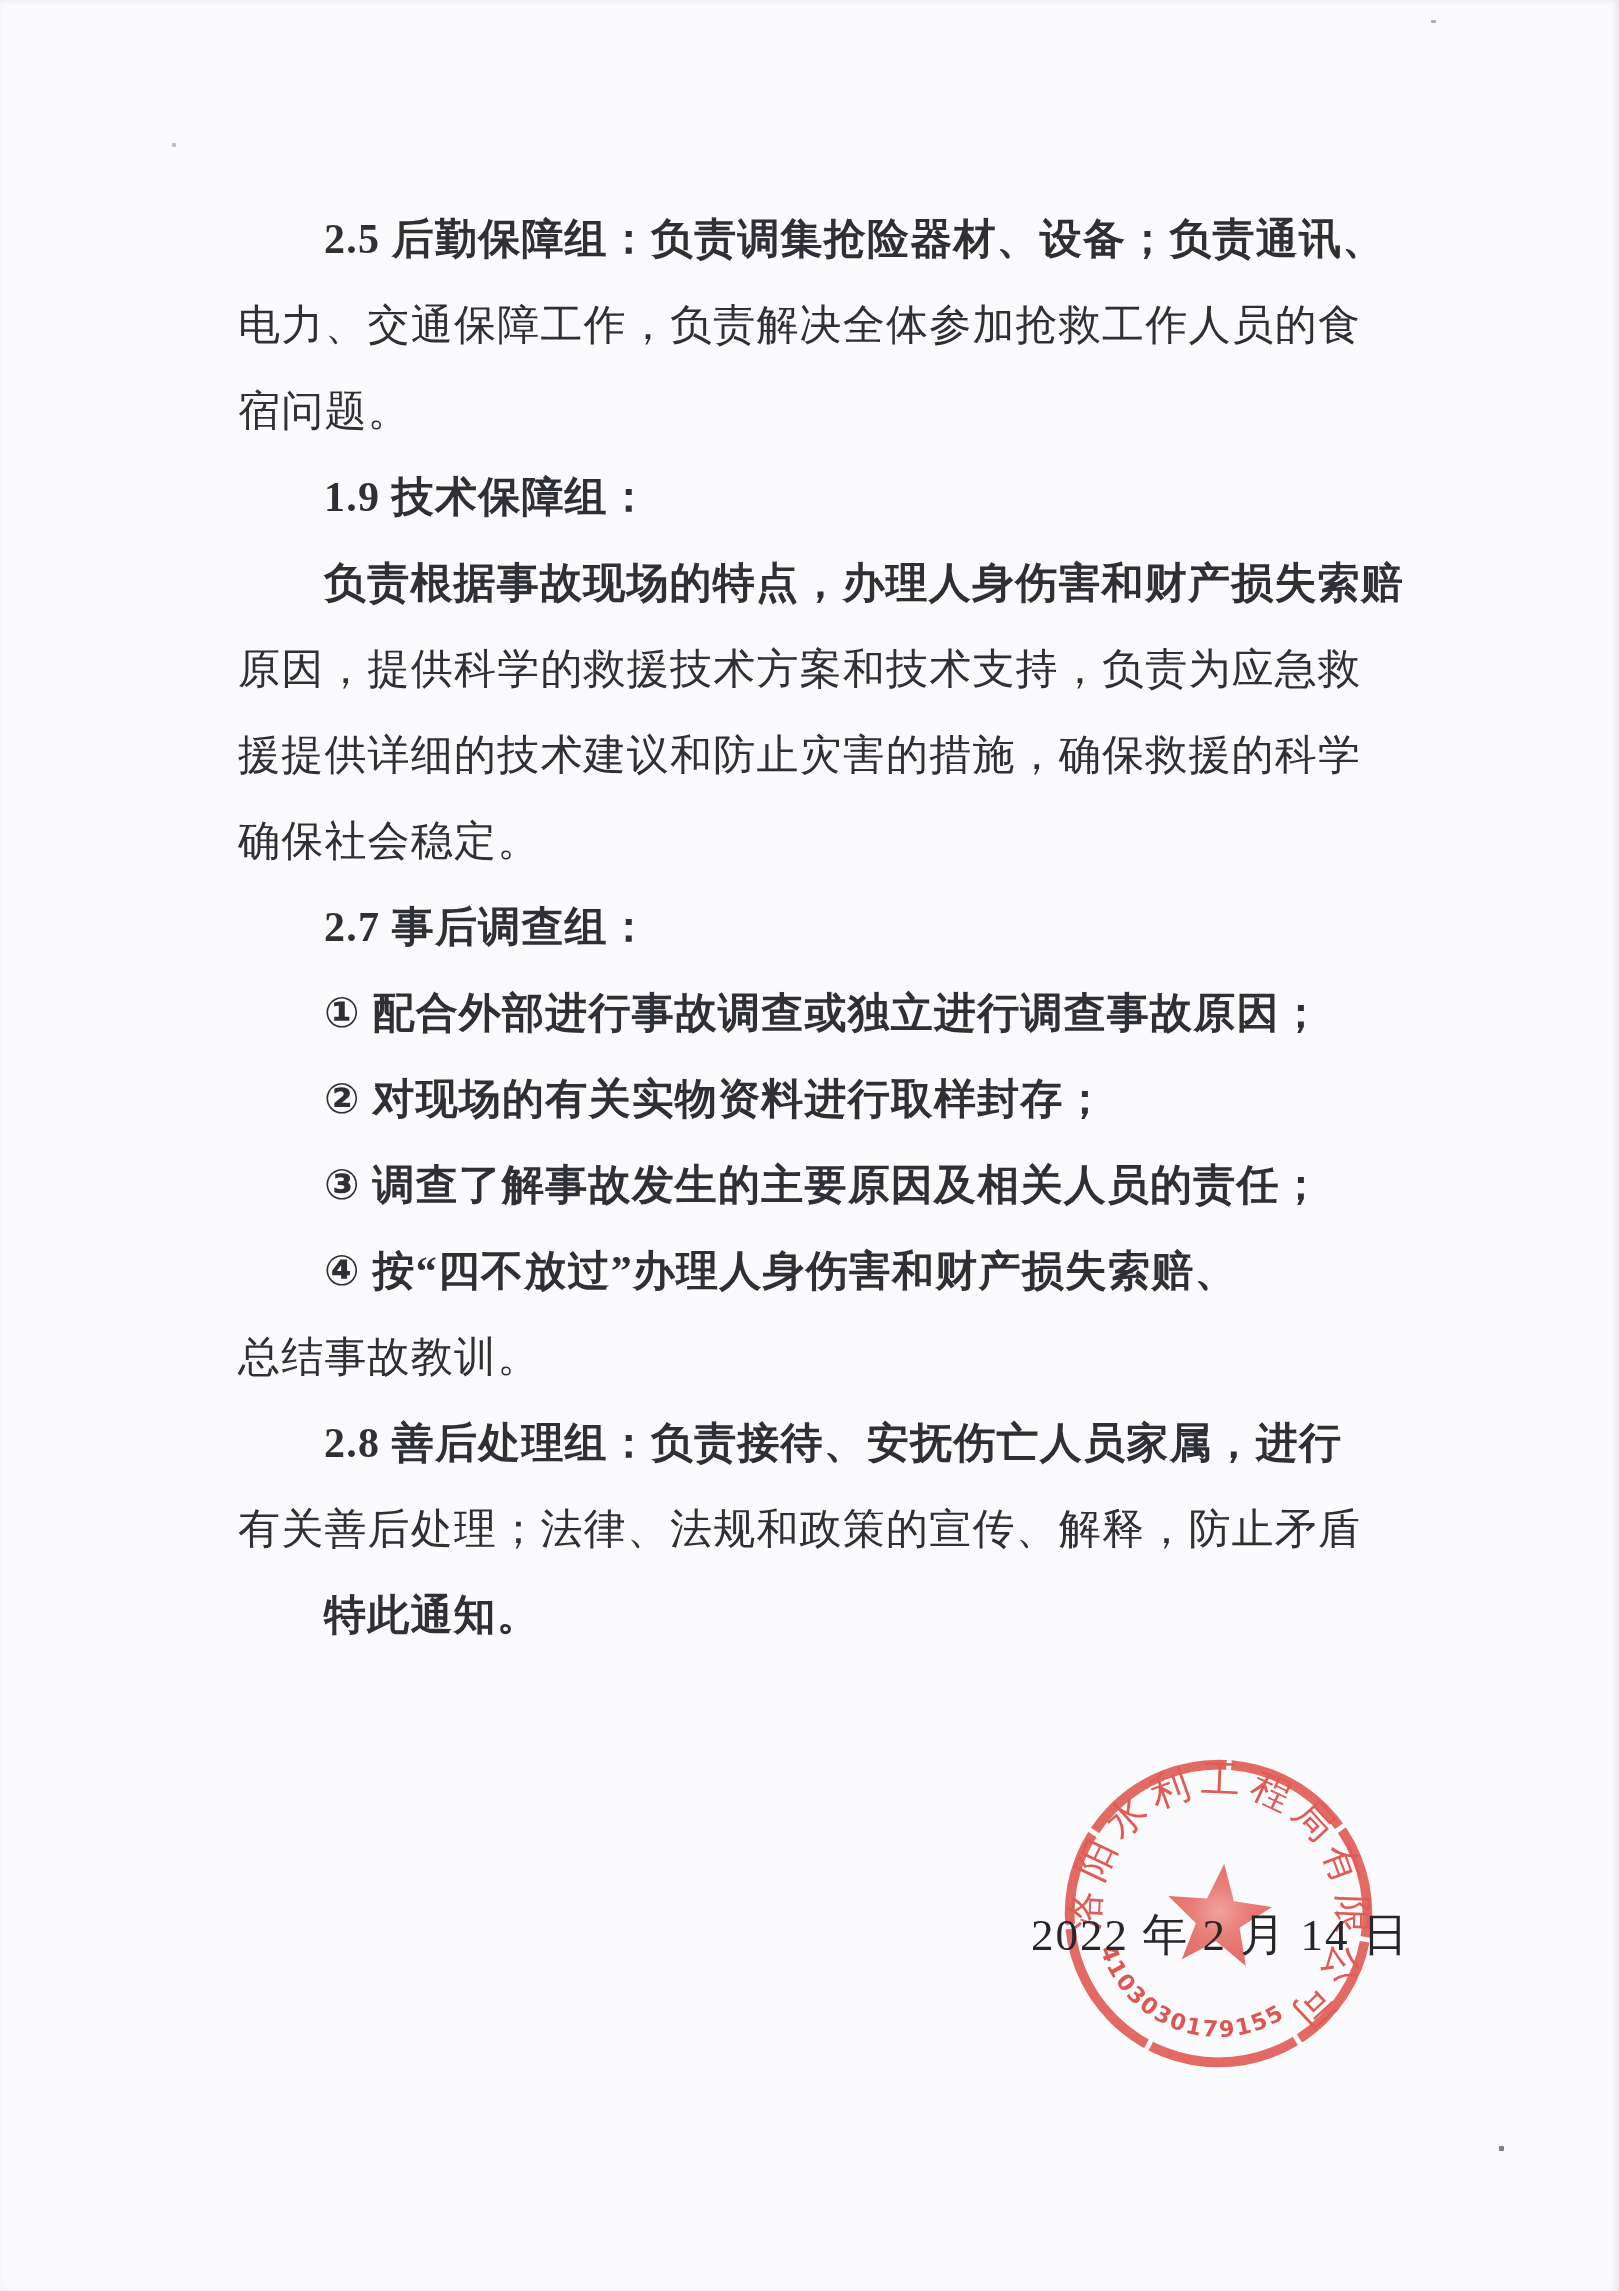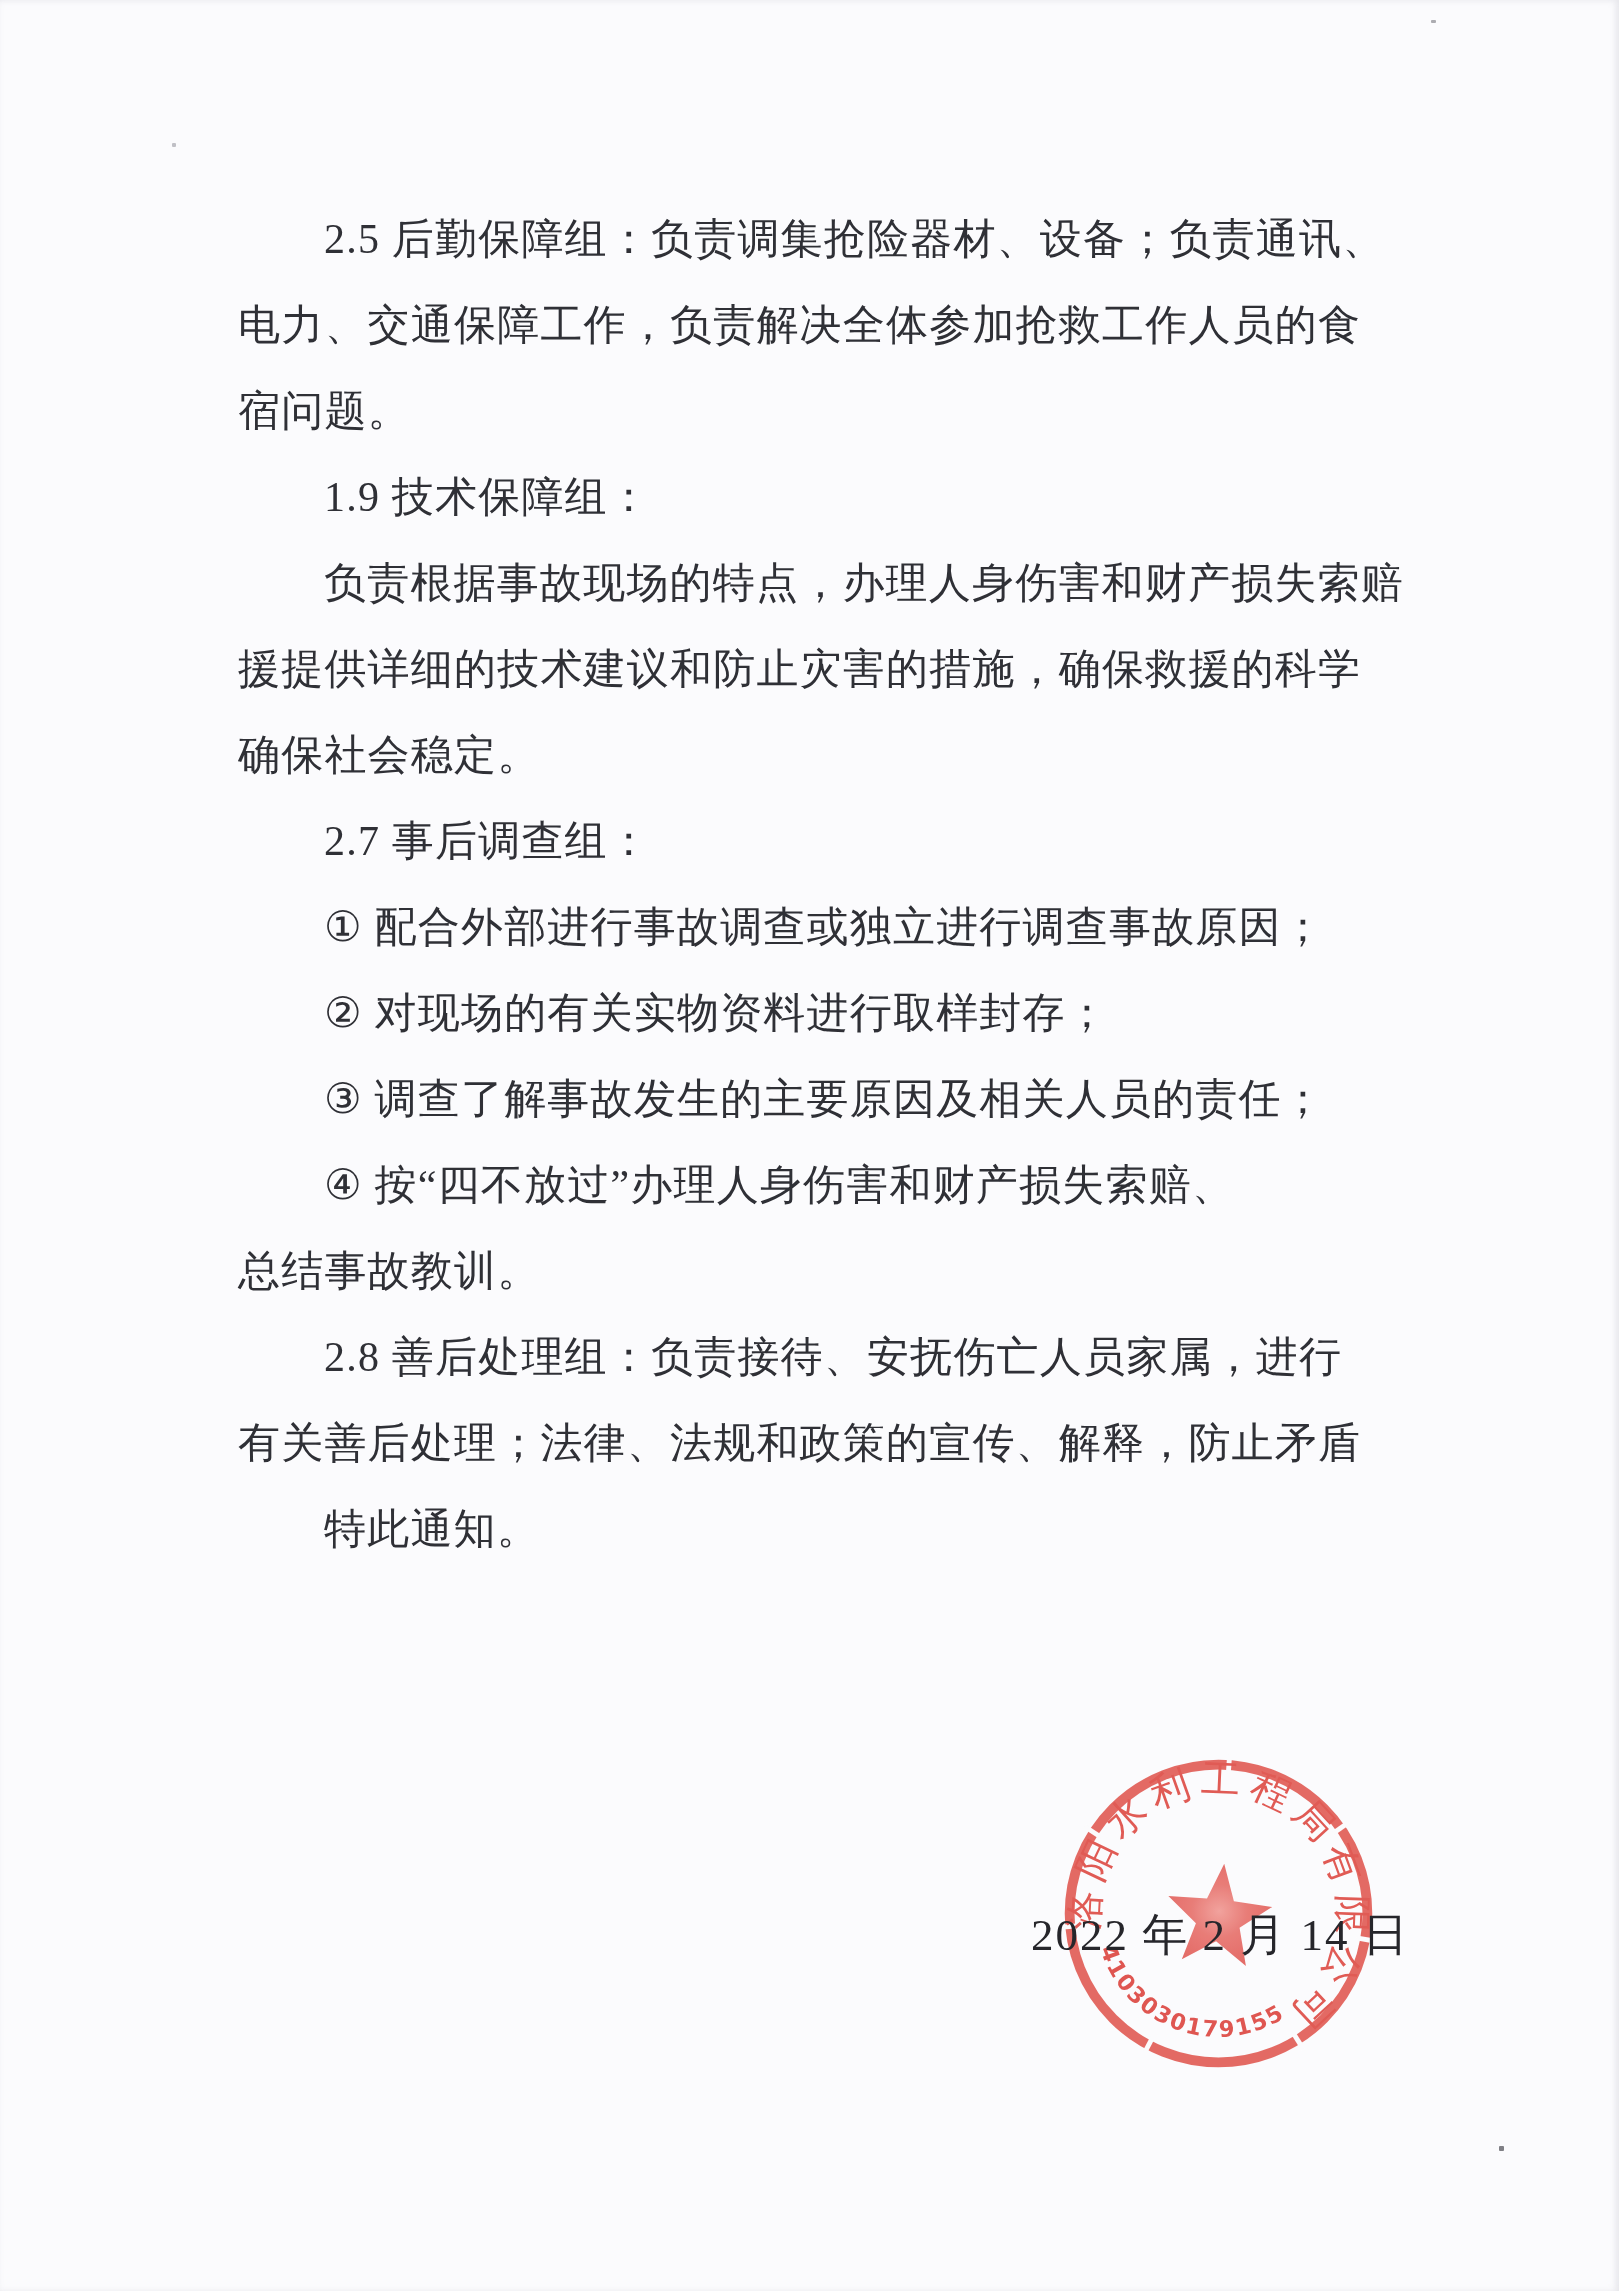--- a/index.html
+++ b/index.html
@@ -21,7 +21,7 @@
     letter-spacing:1.2px;
   }
   .ln{white-space:nowrap;height:86px;}
-  .ind{padding-left:86px;}
+  .ind{padding-left:86px;font-weight:bold;}
   .date-line{
     position:absolute;
     left:1031px;top:1905px;

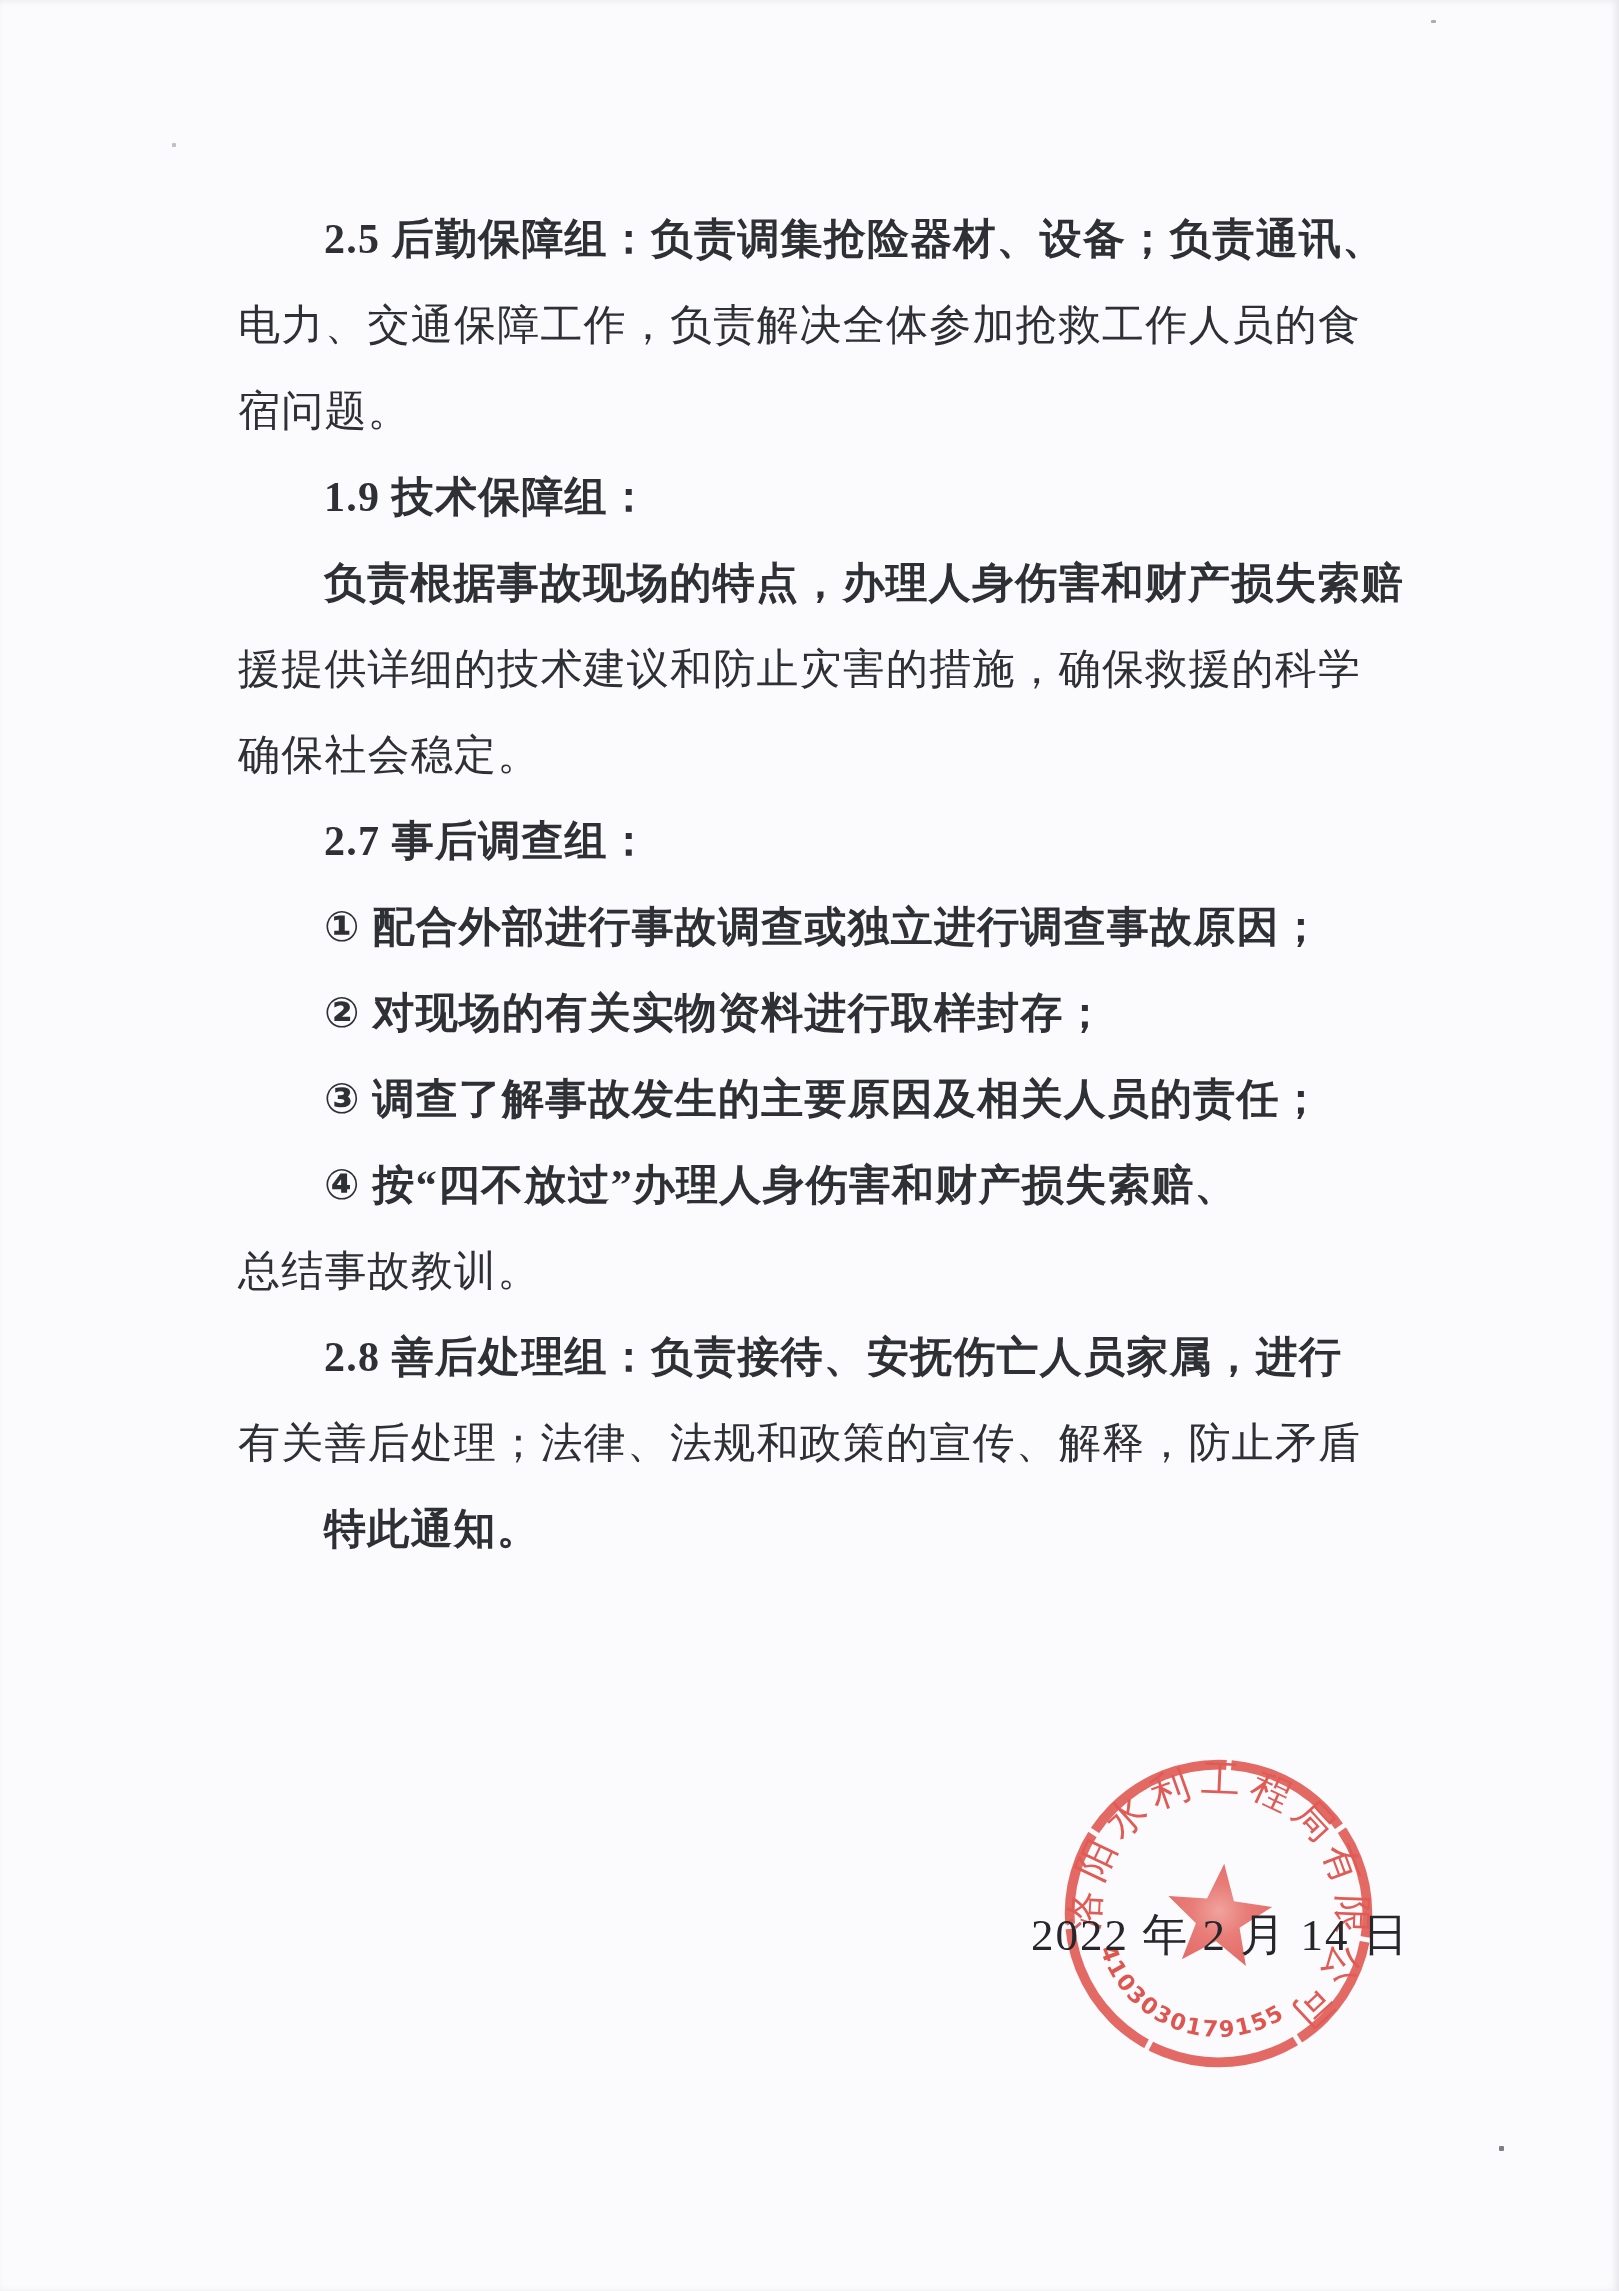--- a/index.html
+++ b/index.html
@@ -54,6 +54,7 @@
     <div class="ln">宿问题。</div>
     <div class="ln ind">1.9 技术保障组：</div>
     <div class="ln ind">负责根据事故现场的特点，办理人身伤害和财产损失索赔</div>
+    <div class="ln">原因，提供科学的救援技术方案和技术支持，负责为应急救</div>
     <div class="ln">援提供详细的技术建议和防止灾害的措施，确保救援的科学</div>
     <div class="ln">确保社会稳定。</div>
     <div class="ln ind">2.7 事后调查组：</div>

